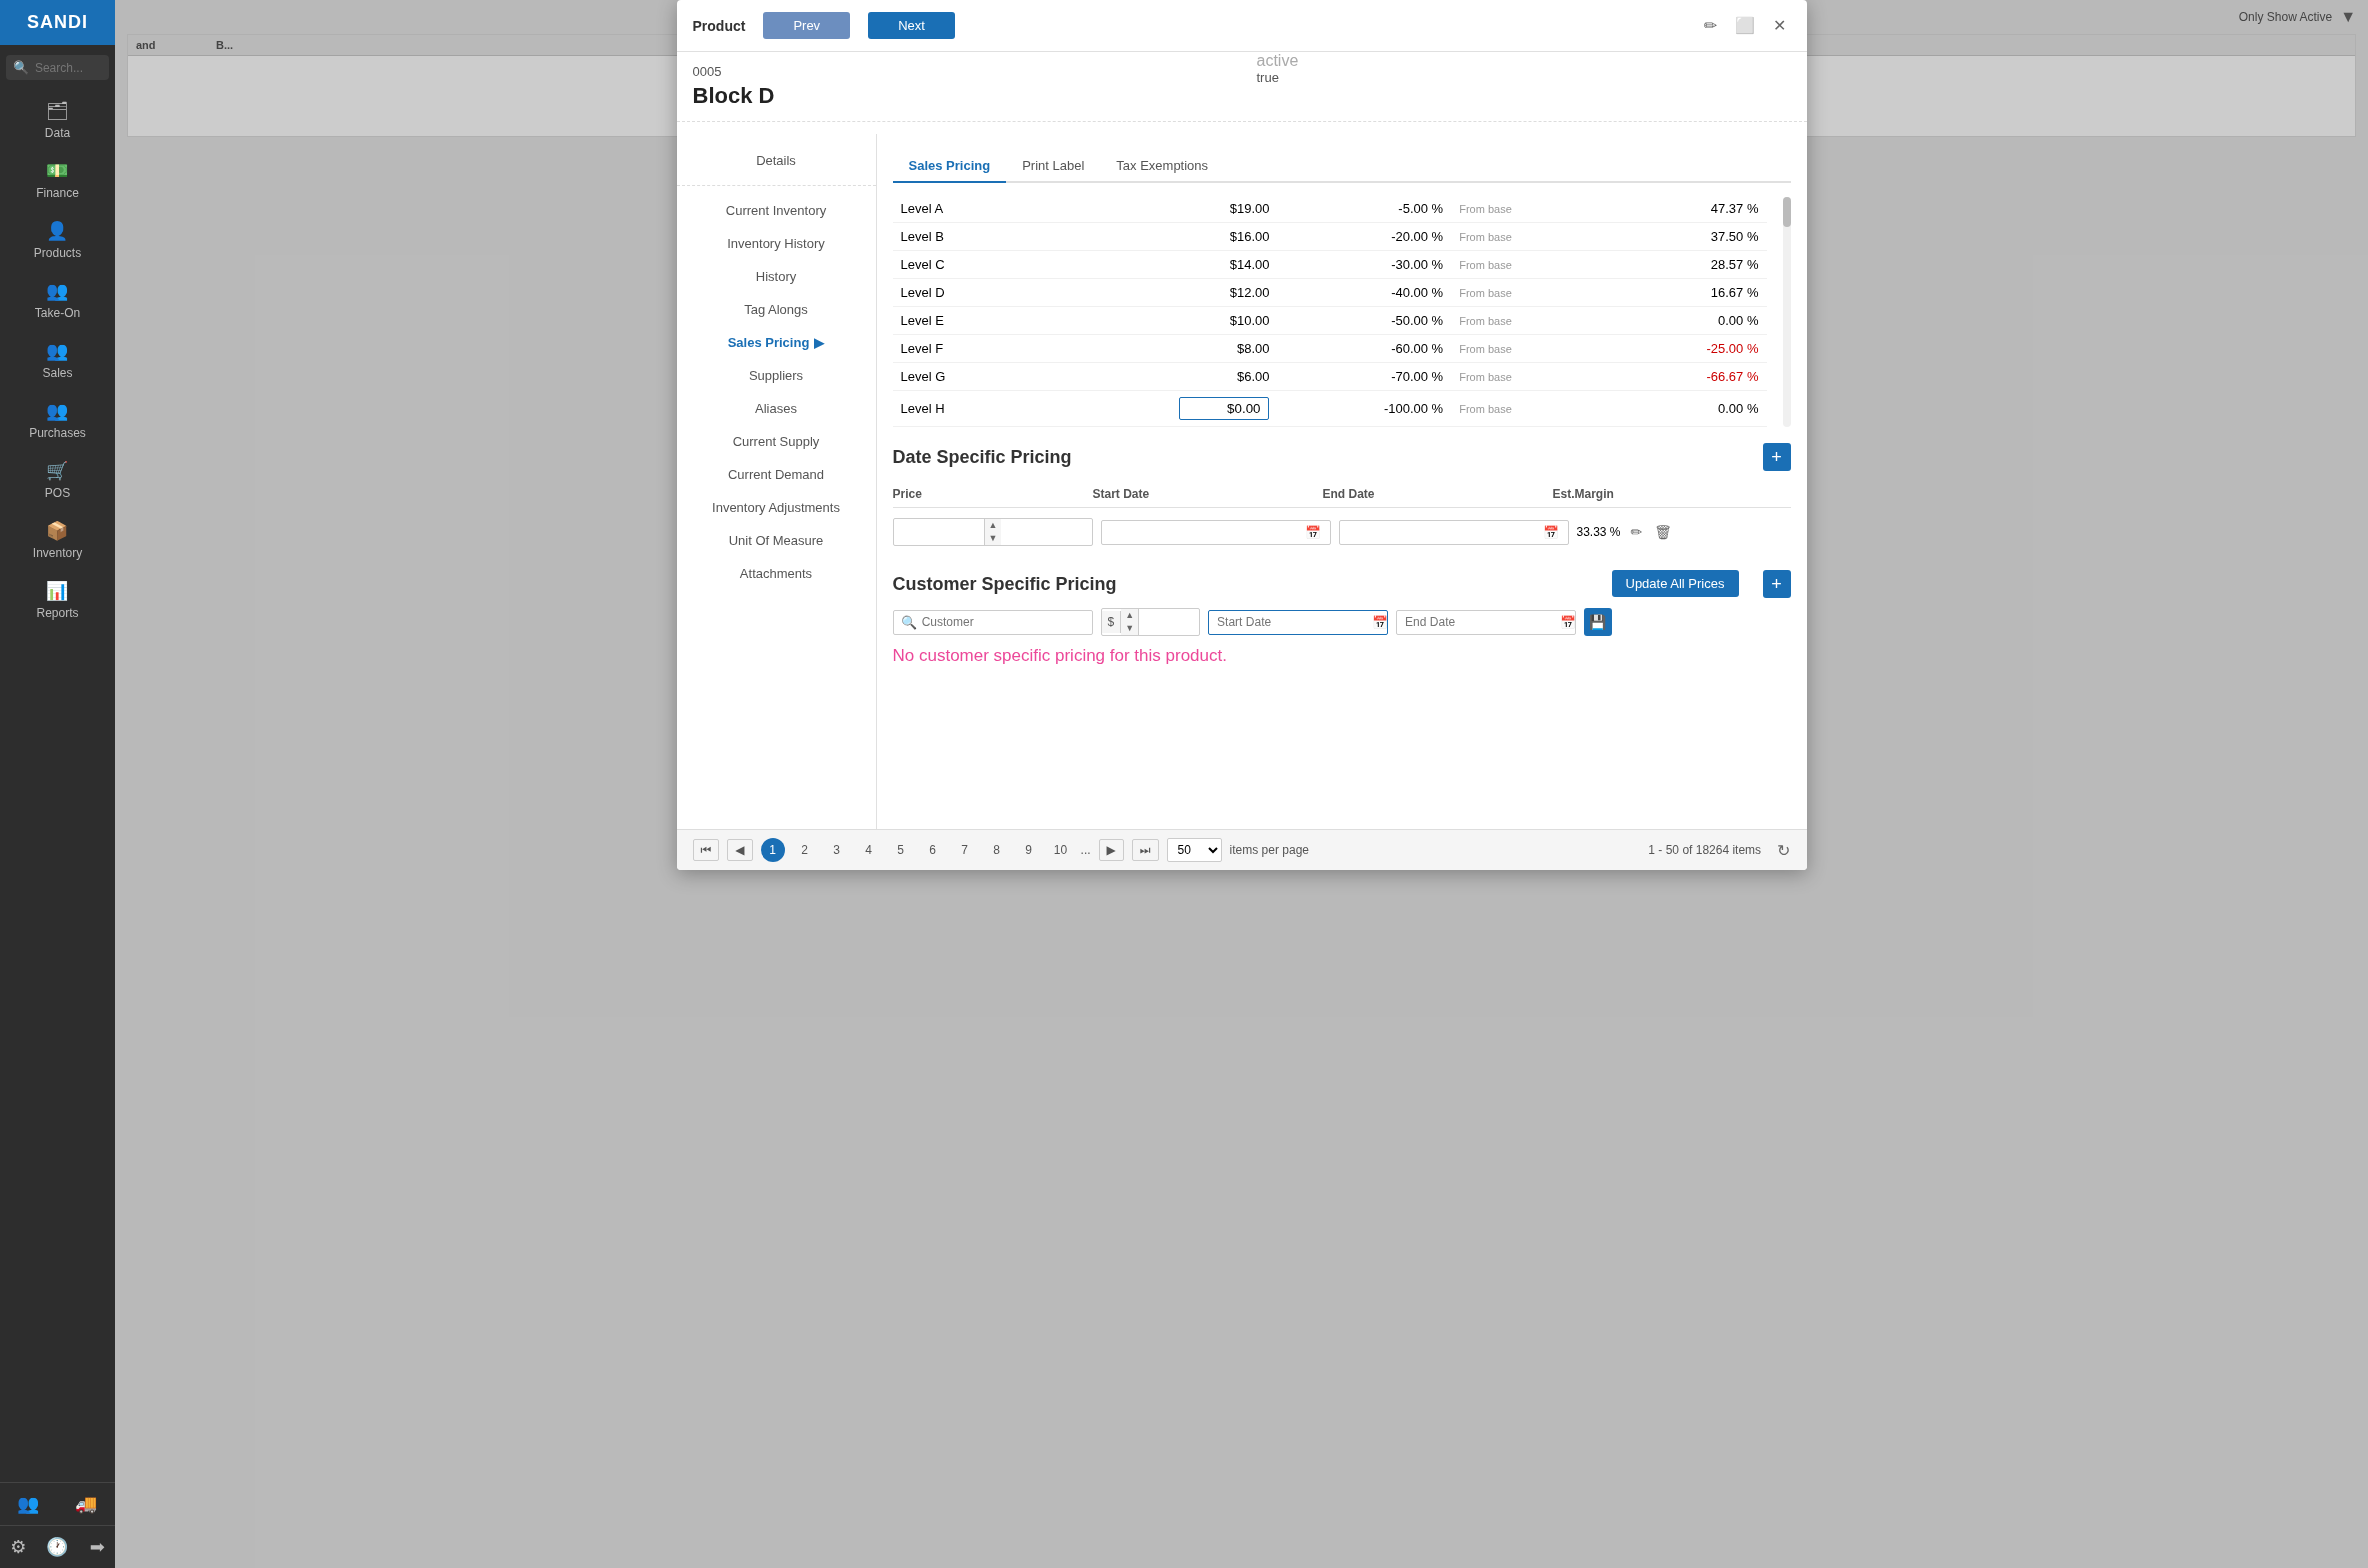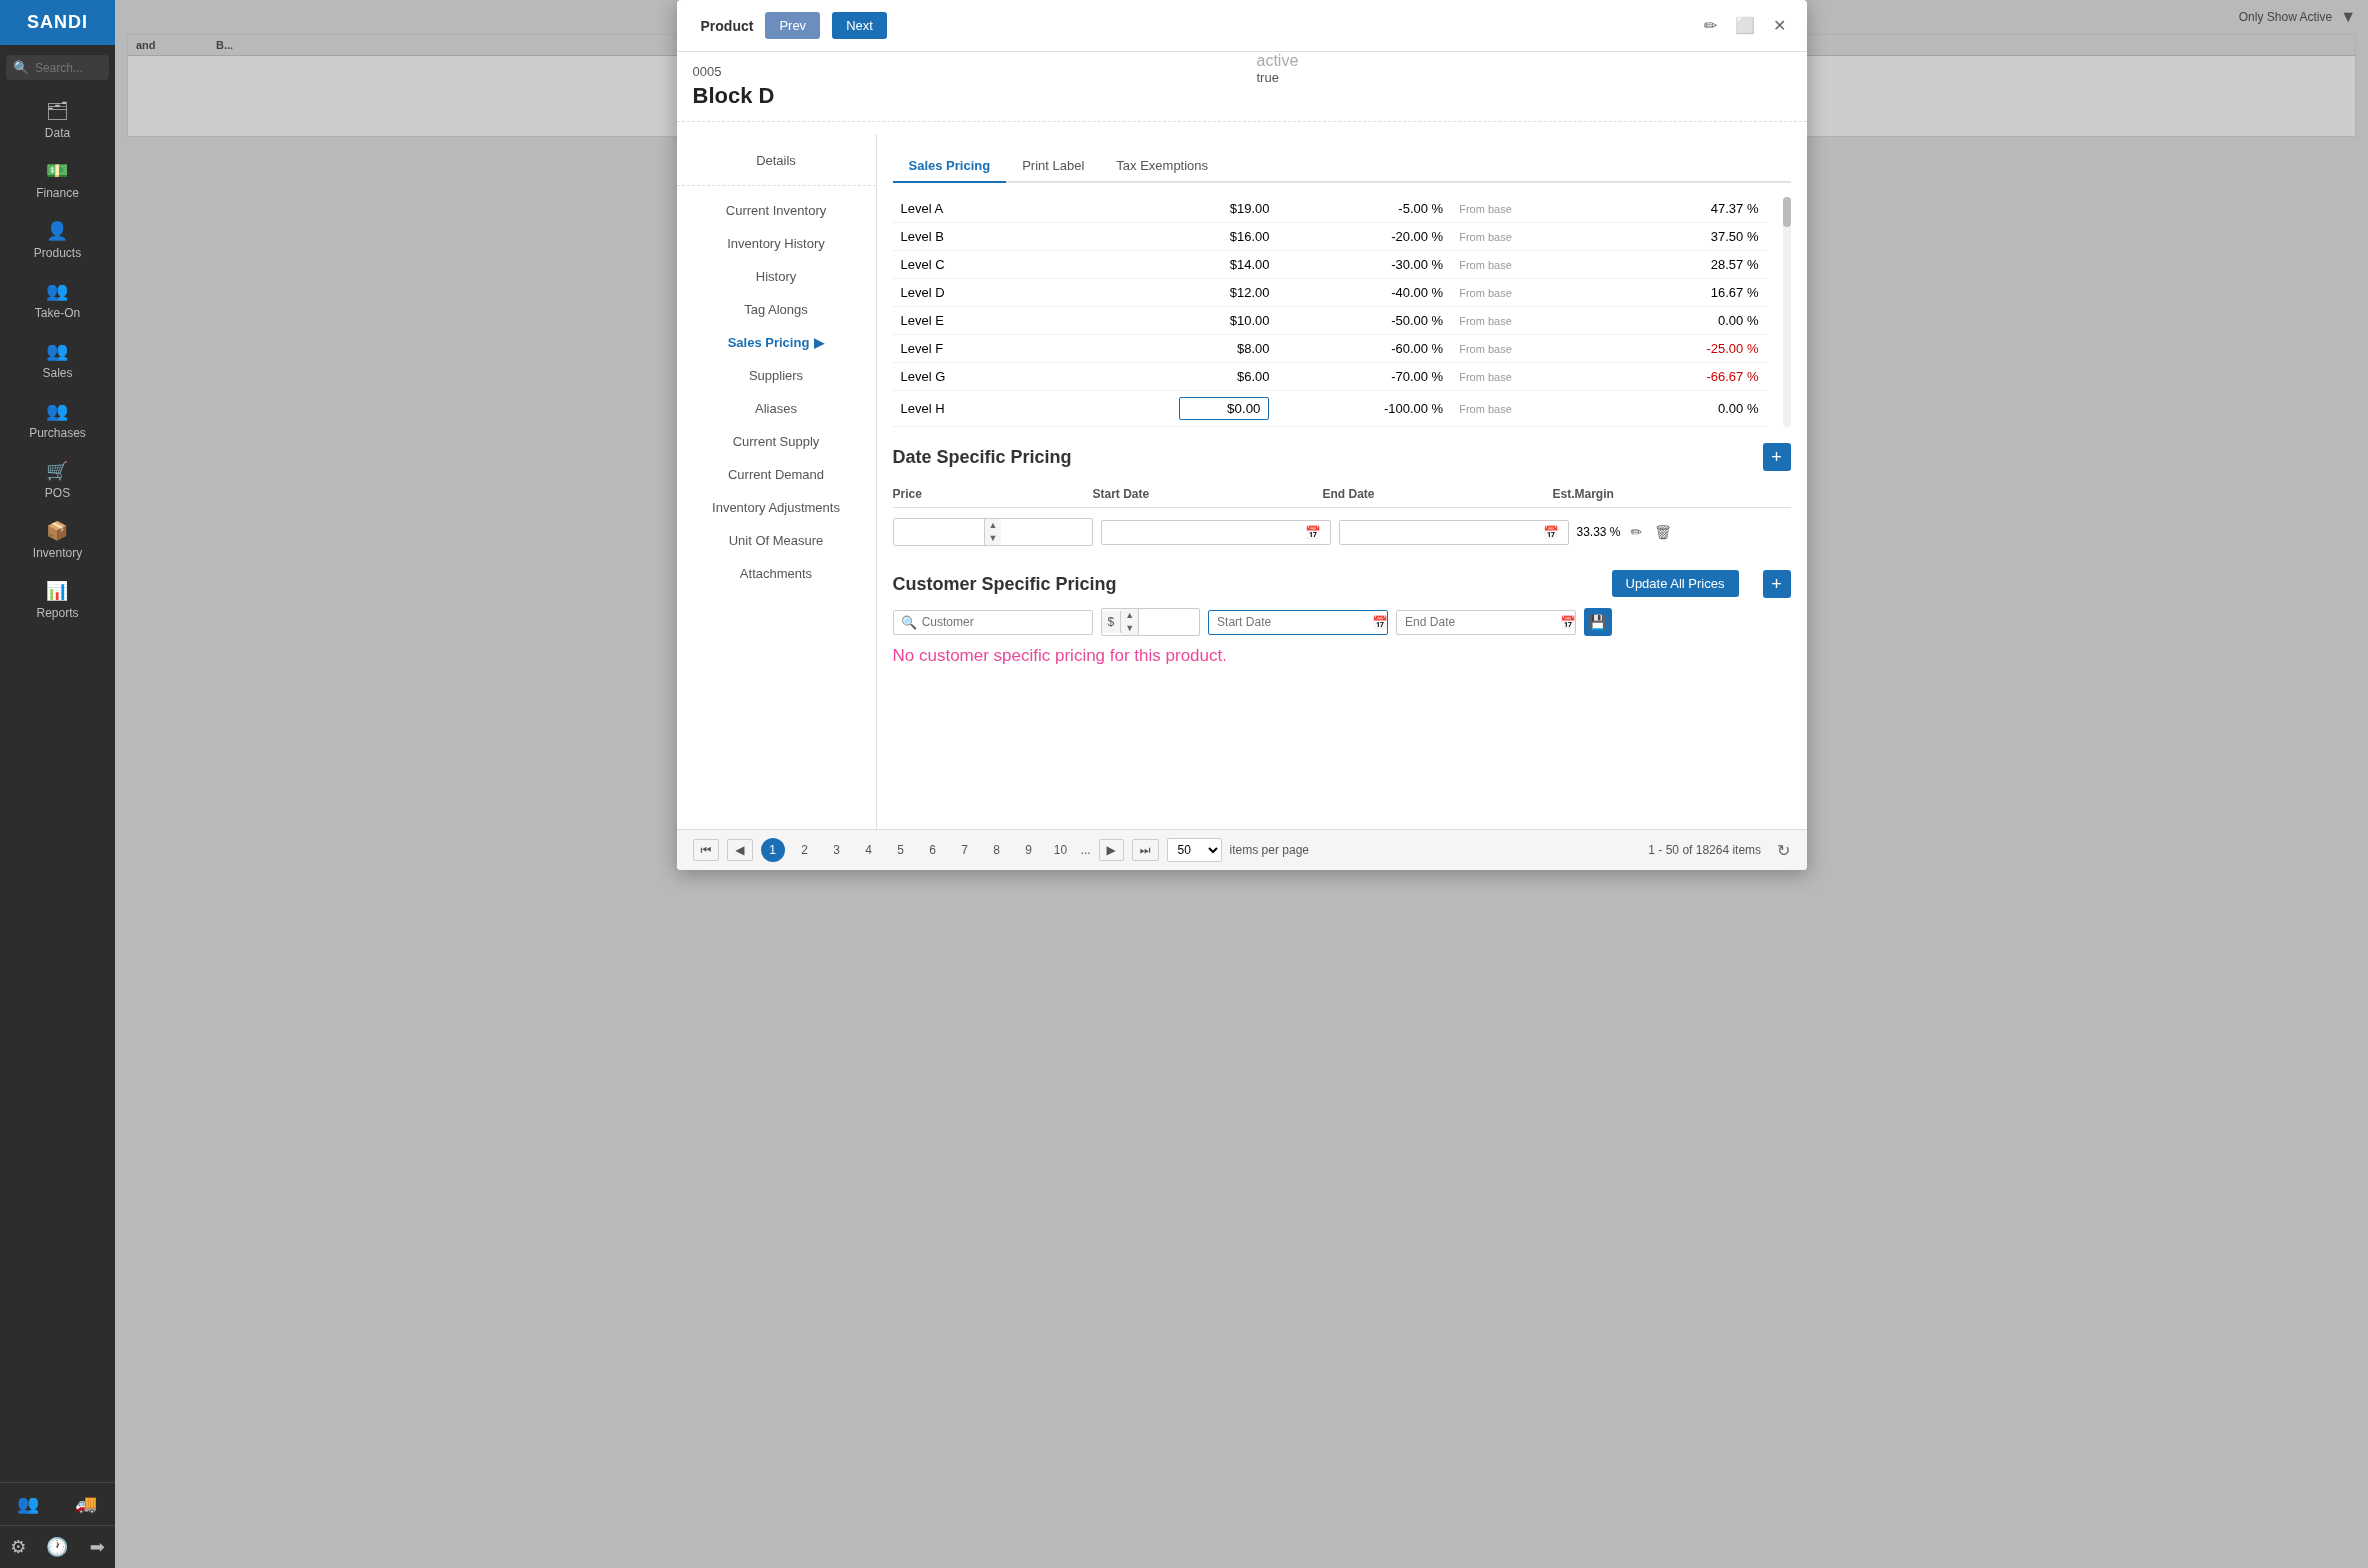--- a/index.html
+++ b/index.html
@@ -118,8 +118,7 @@
     .modal-header-left {
       display: flex;
       align-items: center;
-      gap: 12px;
-      margin-left: 8px;
+      gap: 18px;
     }
     .modal-title {
       font-size: 14px;

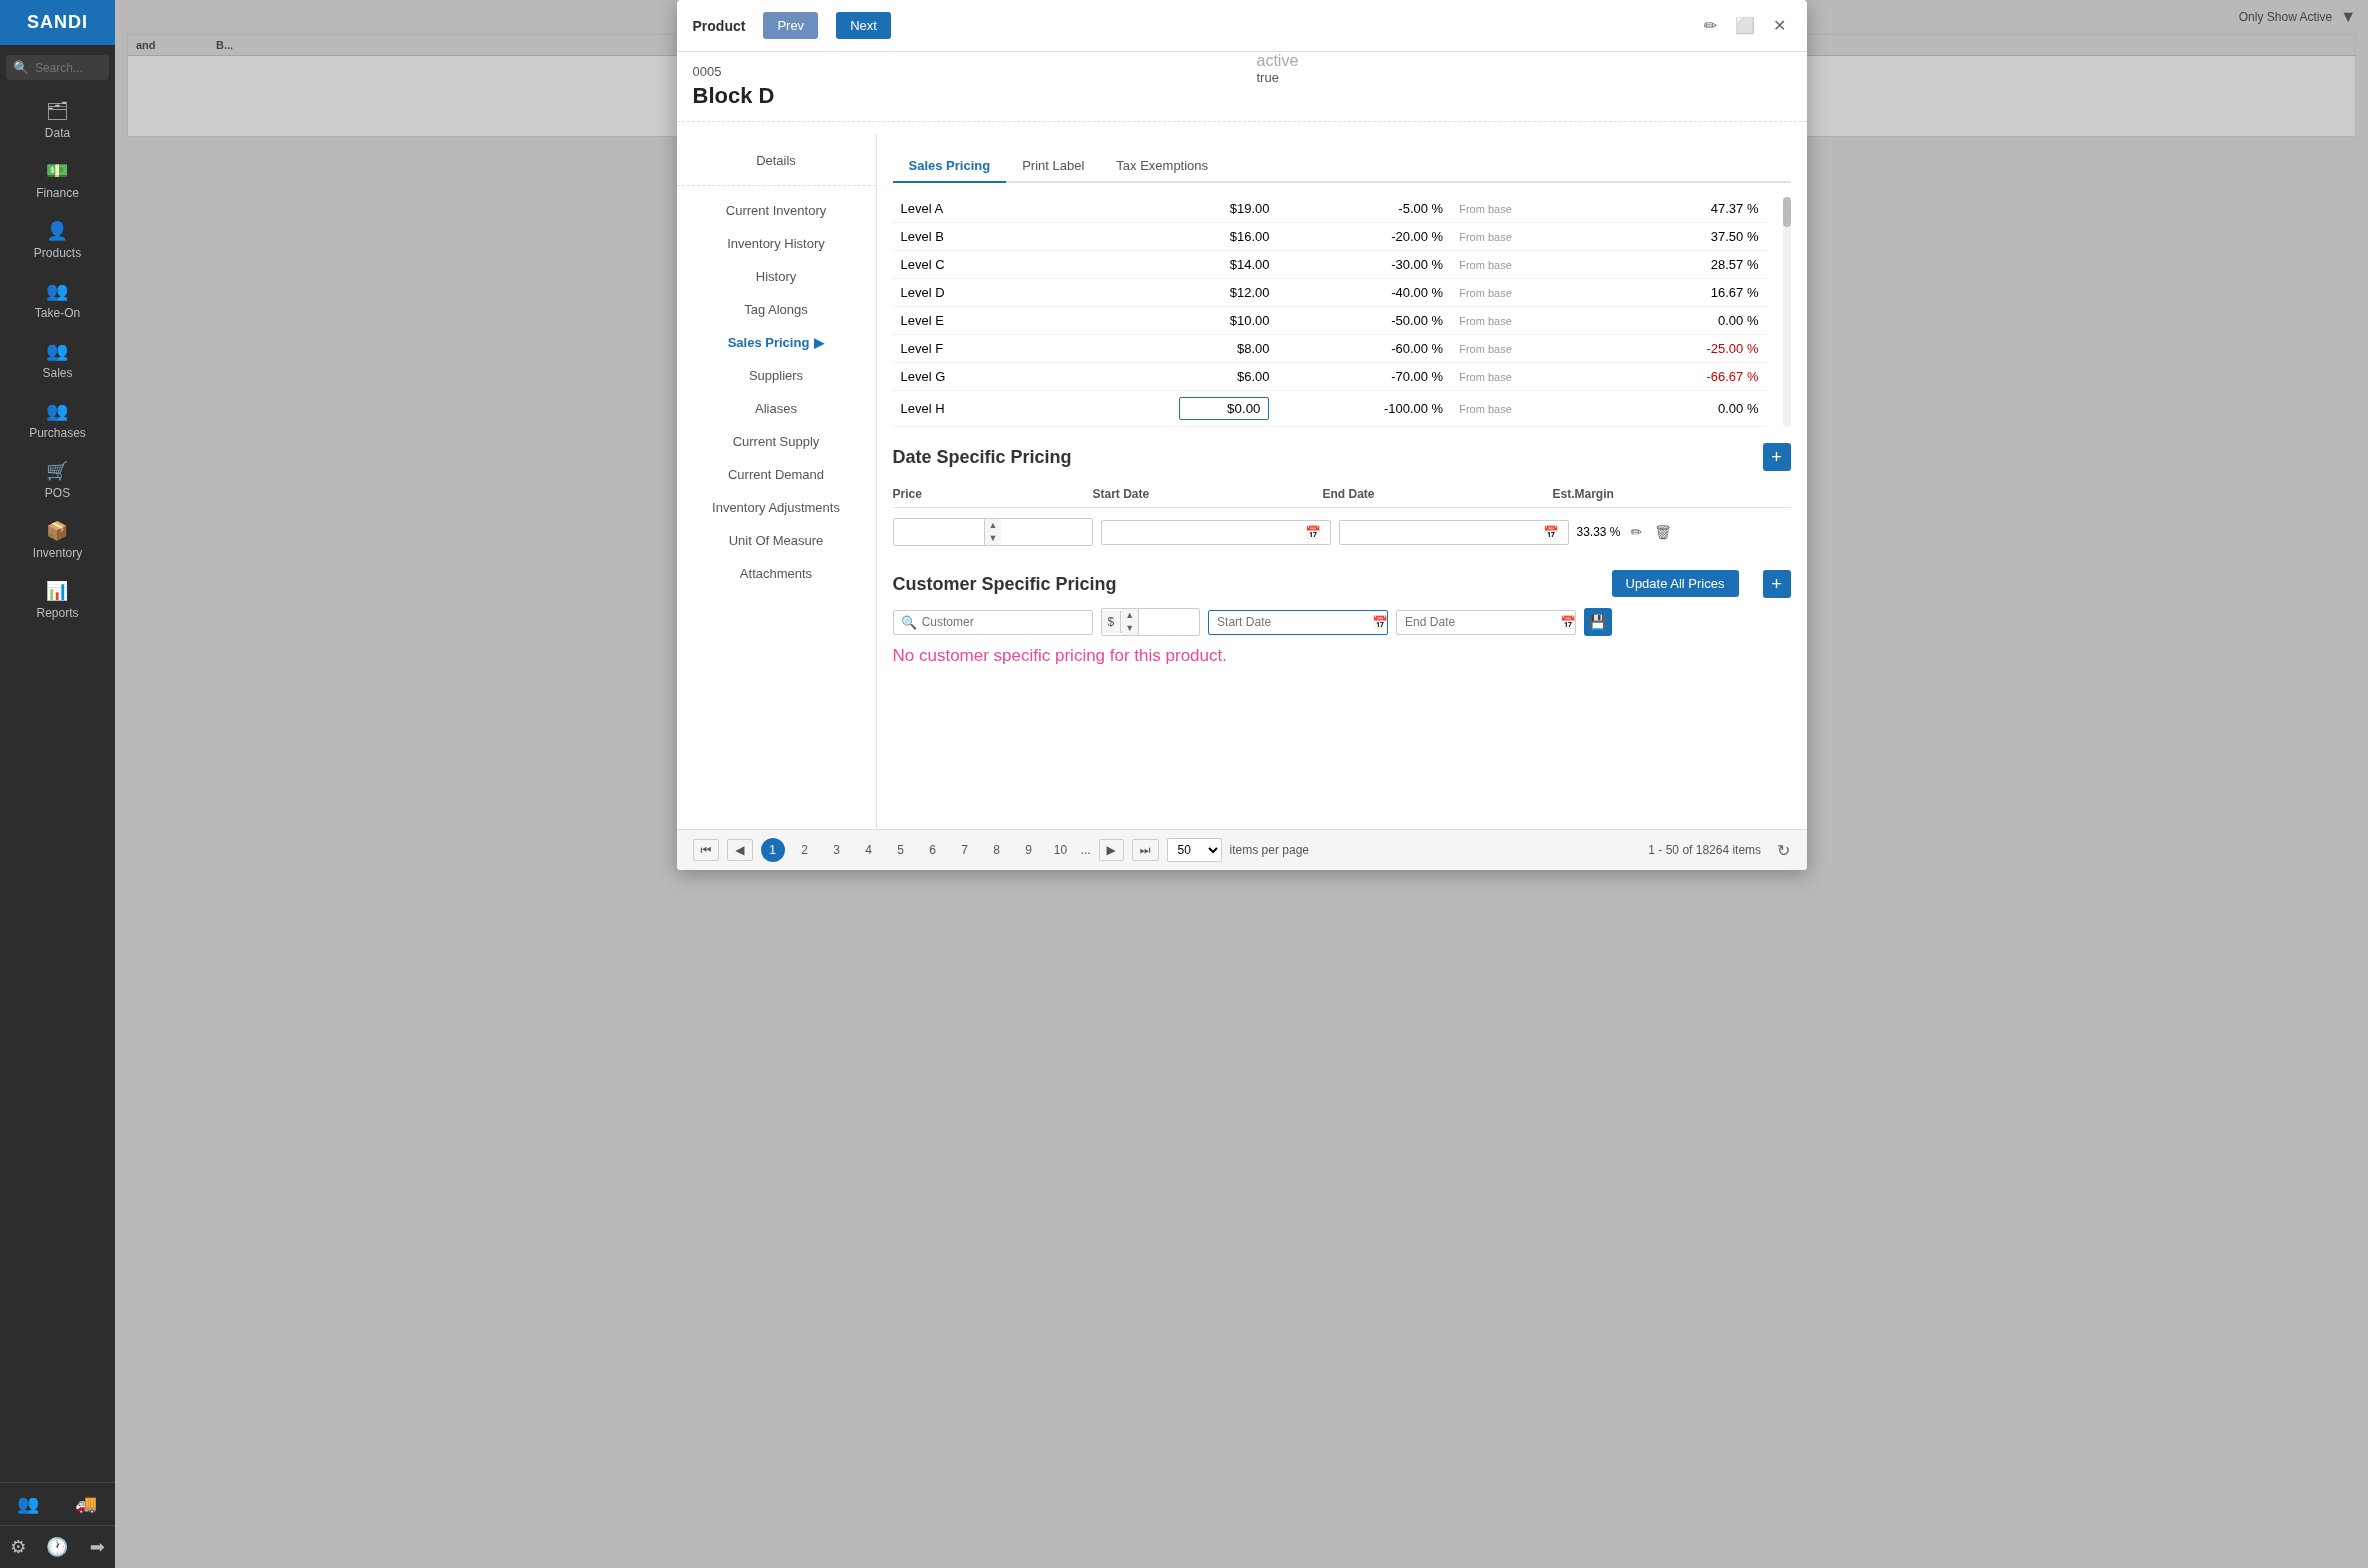--- a/index.html
+++ b/index.html
@@ -126,7 +126,7 @@
       color: #333;
     }
     .btn-prev, .btn-next {
-      padding: 6px 14px;
+      padding: 6px 30px;
       font-size: 13px;
       cursor: pointer;
       border: none;

